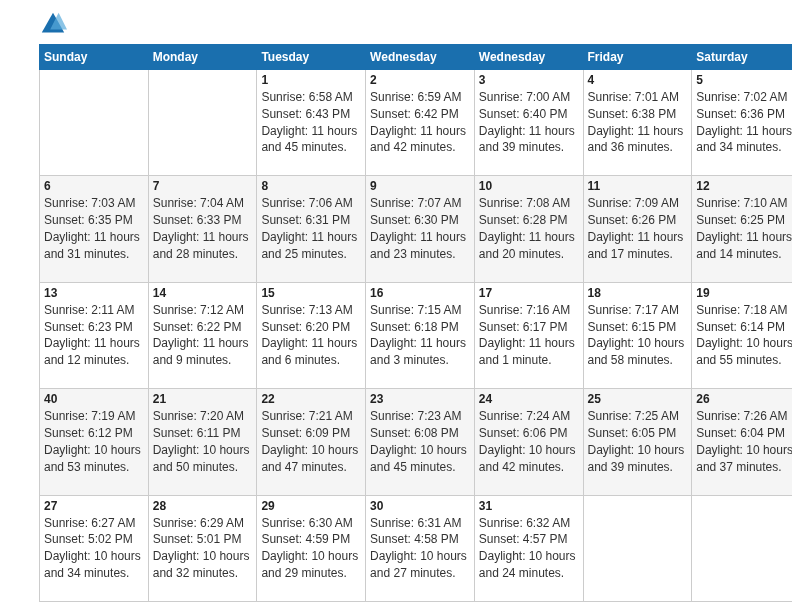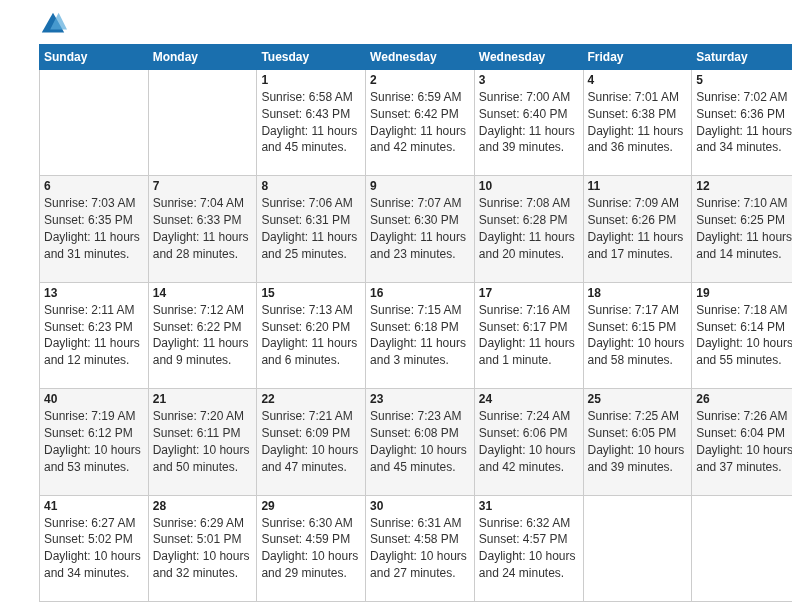--- a/index.html
+++ b/index.html
@@ -309,7 +309,7 @@
         </tr>
         <tr>
           <td>
-            <div class="day-number">41</div>
+            <div class="day-number">27</div>
             <div class="day-info">Sunrise: 6:27 AM
 Sunset: 5:02 PM
 Daylight: 10 hours and 34 minutes.</div>

